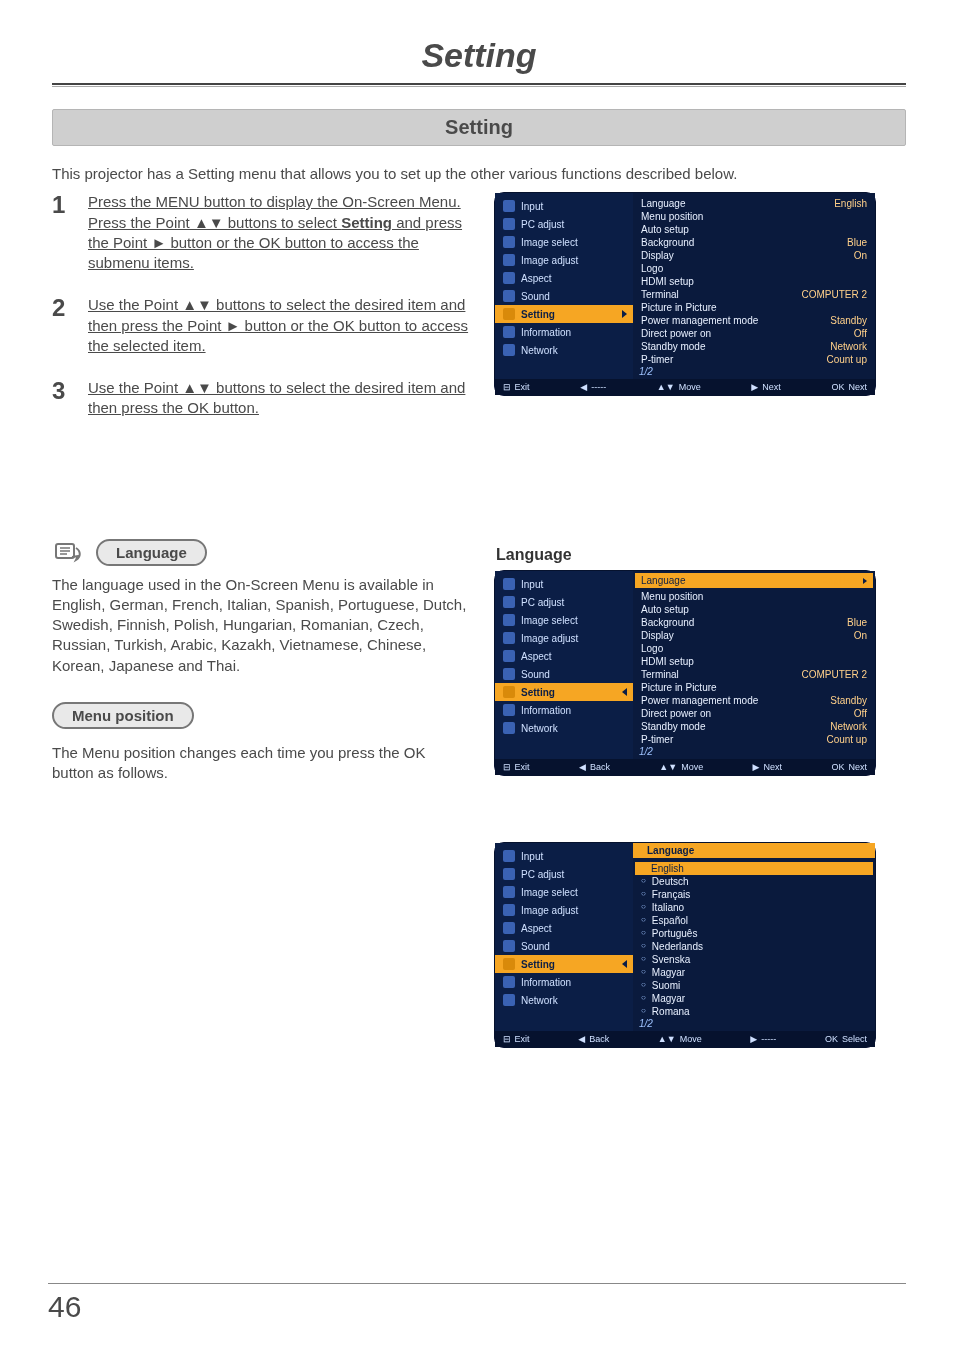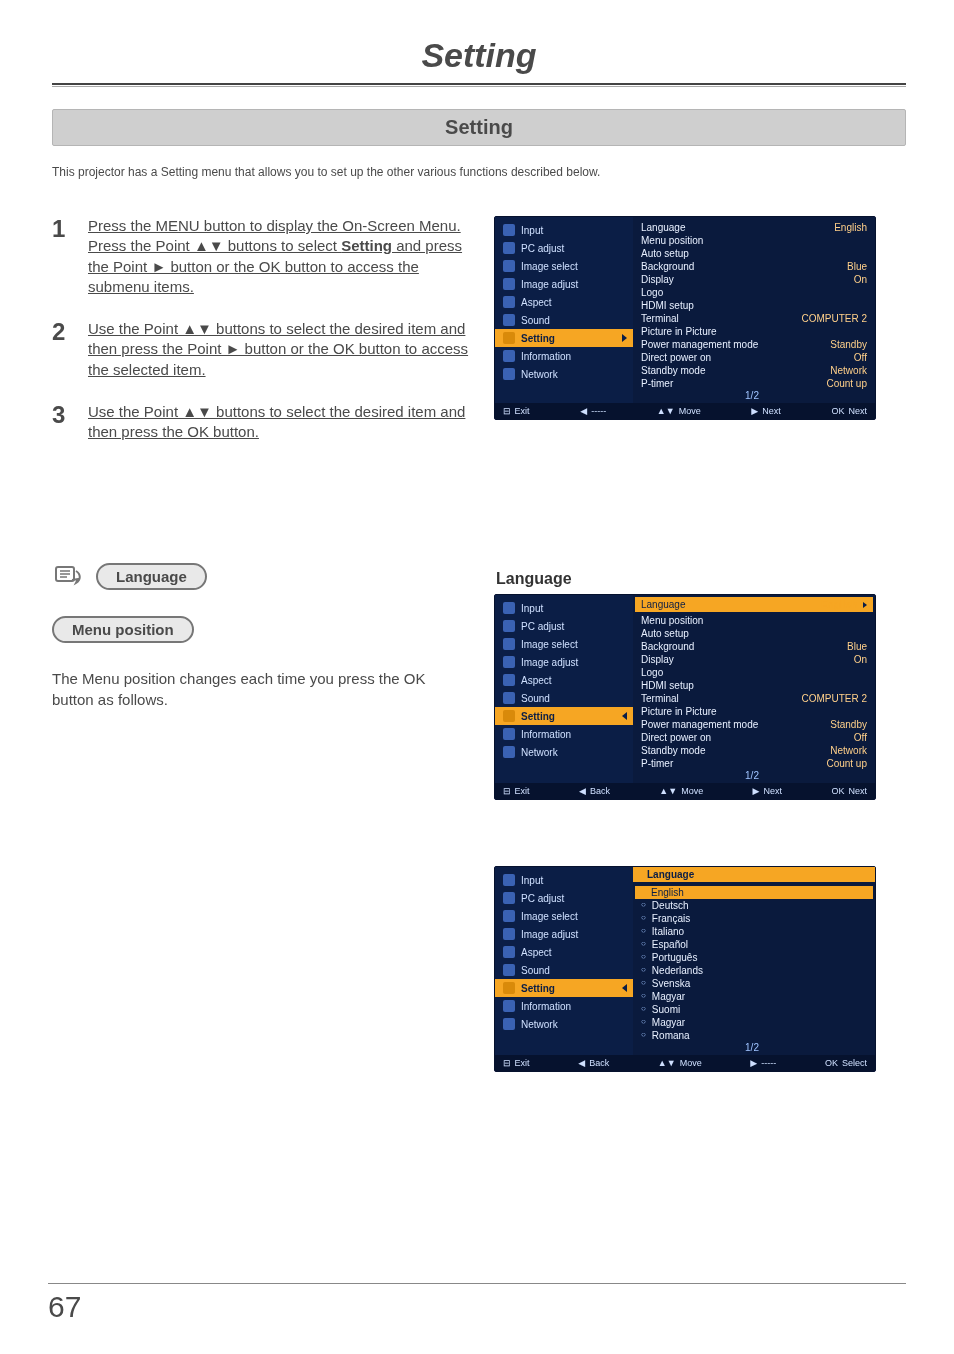--- a/index.html
+++ b/index.html
@@ -33,7 +33,7 @@
     padding: 6px 0;
     margin-bottom: 18px;
   }
-  .intro { font-size: 12px; margin-bottom: 36px; line-height: 1.35; }
+  .intro { font-size: 15px; margin-bottom: 8px; line-height: 1.35; }
   .two-col { display: flex; gap: 24px; }
   .left-col  { flex: 0 0 418px; }
   .right-col { flex: 1; }

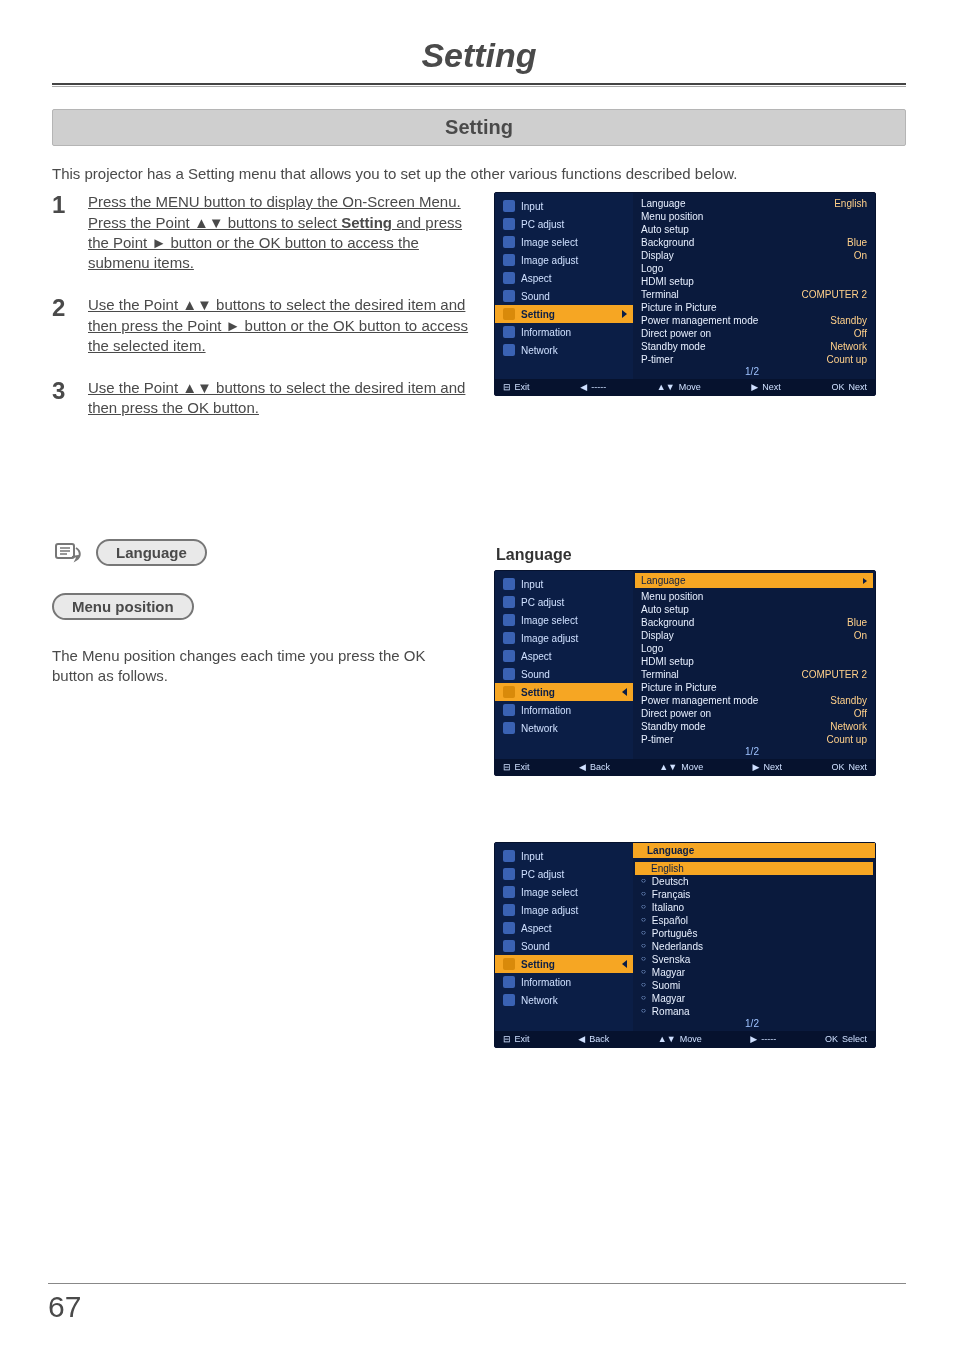--- a/index.html
+++ b/index.html
@@ -71,7 +71,7 @@
     background: #4c1d95;
     color: #fff;
     font-size: 10px;
-    border-radius: 2px;
+    border-radius: 10px;
     border: 1px solid #06122e;
     margin-bottom: 10px;
   }

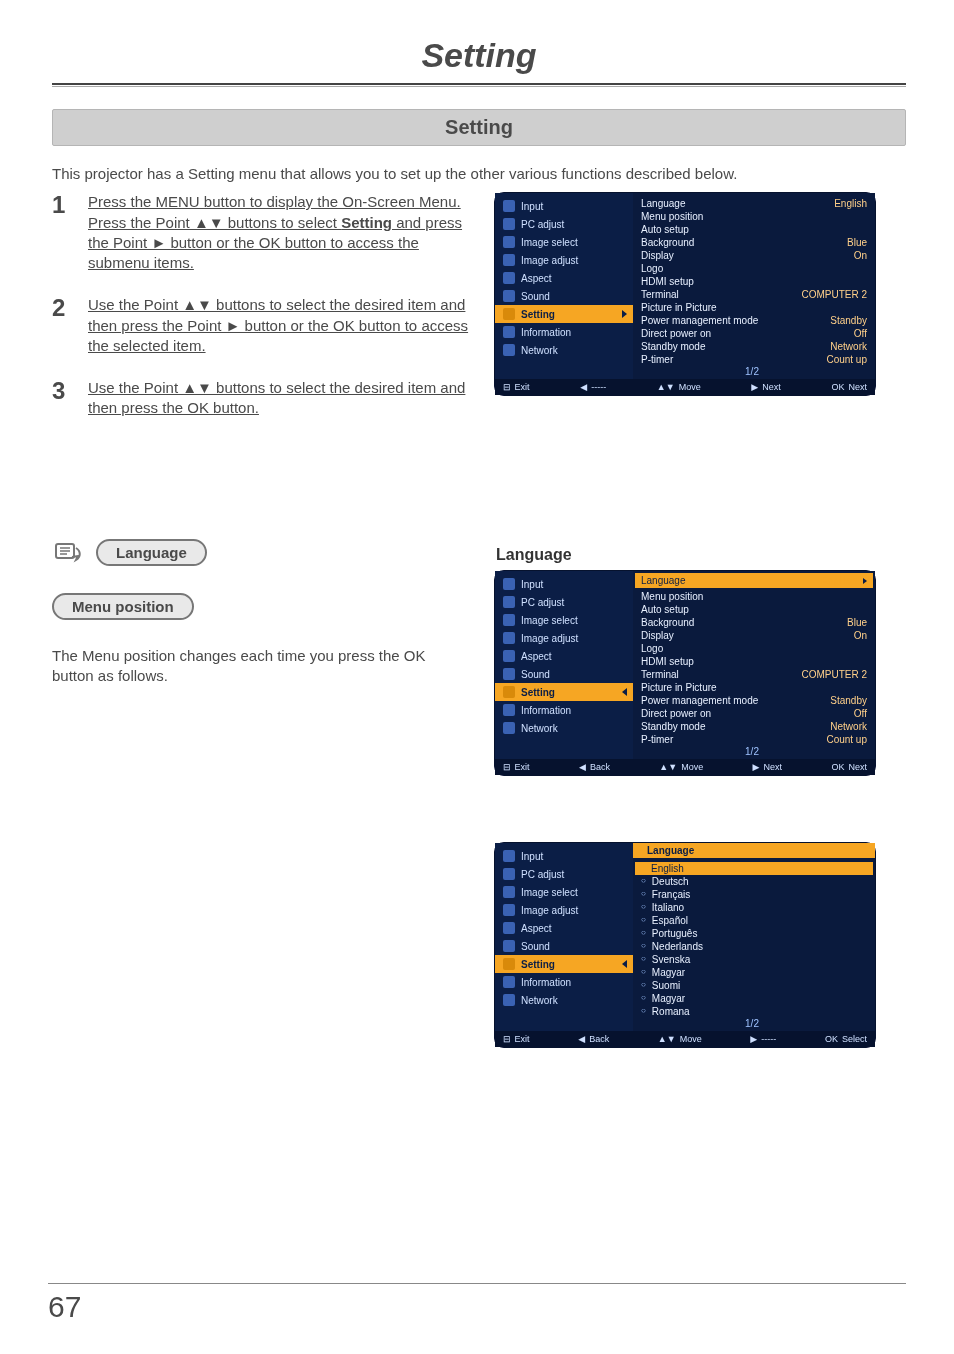--- a/index.html
+++ b/index.html
@@ -115,7 +115,7 @@
   .osd .row .k { flex:1; }
   .osd .row .v { color:#ffd08a; }
   .osd .row.hi .v { color:#0b1e46; font-weight:bold; }
-  .osd .pager { text-align:center; color:#9fc3ff; padding-right:4px; }
+  .osd .pager { text-align:left; color:#9fc3ff; padding-right:4px;font-style:italic; }
   .osd .footer {
     display:flex; align-items:center; justify-content:space-between;
     background:#06122e; color:#cfe0ff; font-size:9px; padding:3px 8px;

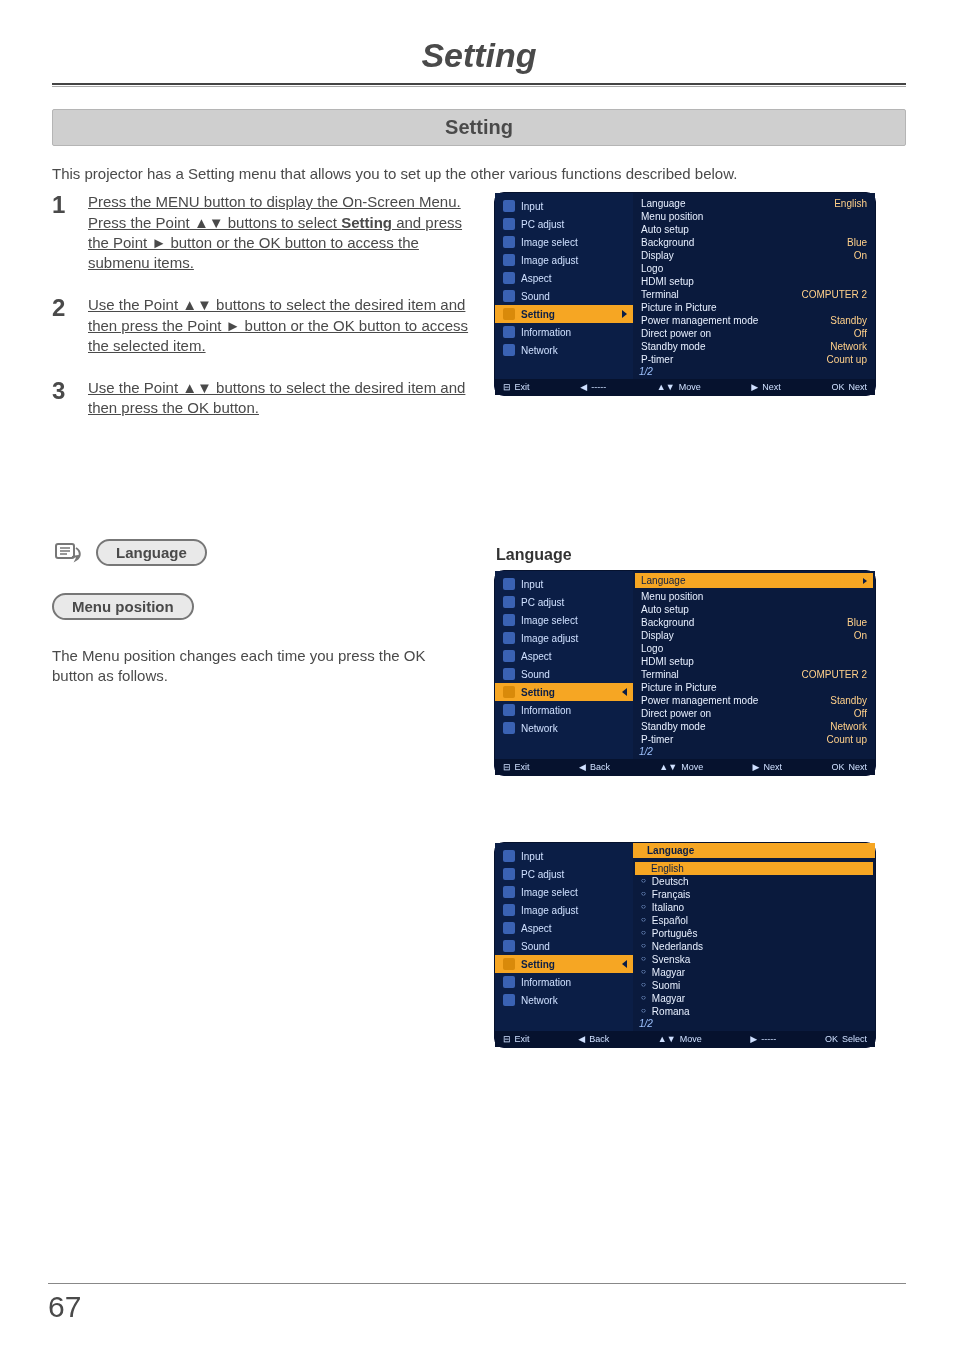--- a/index.html
+++ b/index.html
@@ -189,6 +189,7 @@
       </span>
       <span class="label-pill">Language</span>
     </div>
+    <p class="body-para">The language used in the On-Screen Menu is available in English, German, French, Italian, Spanish, Portuguese, Dutch, Swedish, Finnish, Polish, Hungarian, Romanian, Czech, Russian, Turkish, Arabic, Kazakh, Vietnamese, Chinese, Korean, Japanese and Thai.</p>
 
     <div class="pill-row menu-pos">
       <span class="label-pill">Menu position</span>

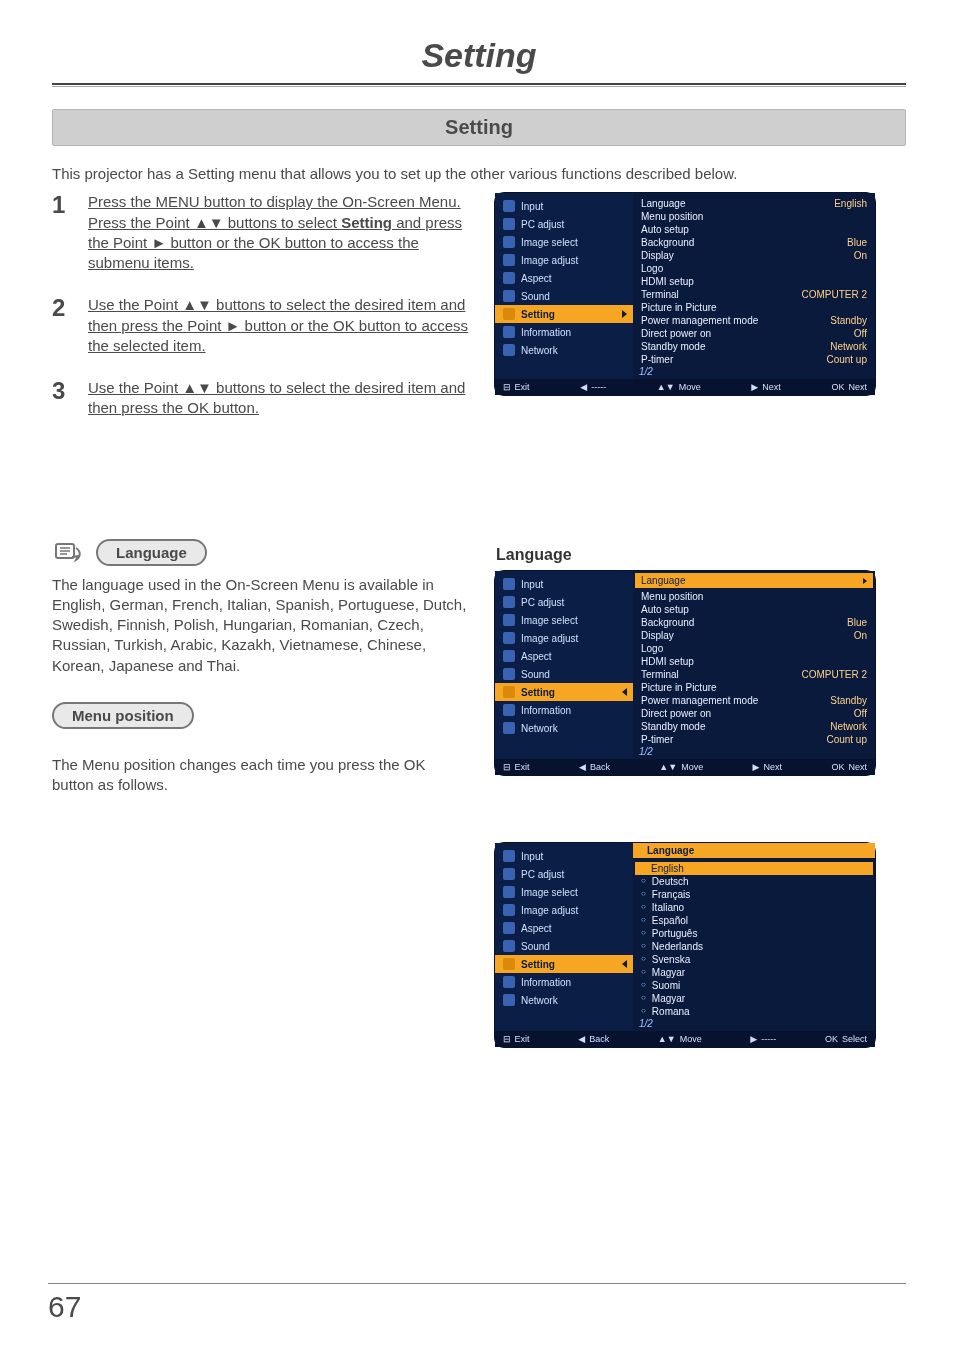--- a/index.html
+++ b/index.html
@@ -194,7 +194,7 @@
     <div class="pill-row menu-pos">
       <span class="label-pill">Menu position</span>
     </div>
-    <p class="body-para" style="margin-top:26px">The Menu position changes each time you press the OK button as follows.</p>
+    <p class="body-para" style="margin-top:14px">The Menu position changes each time you press the OK button as follows.</p>
 
   </div>
 

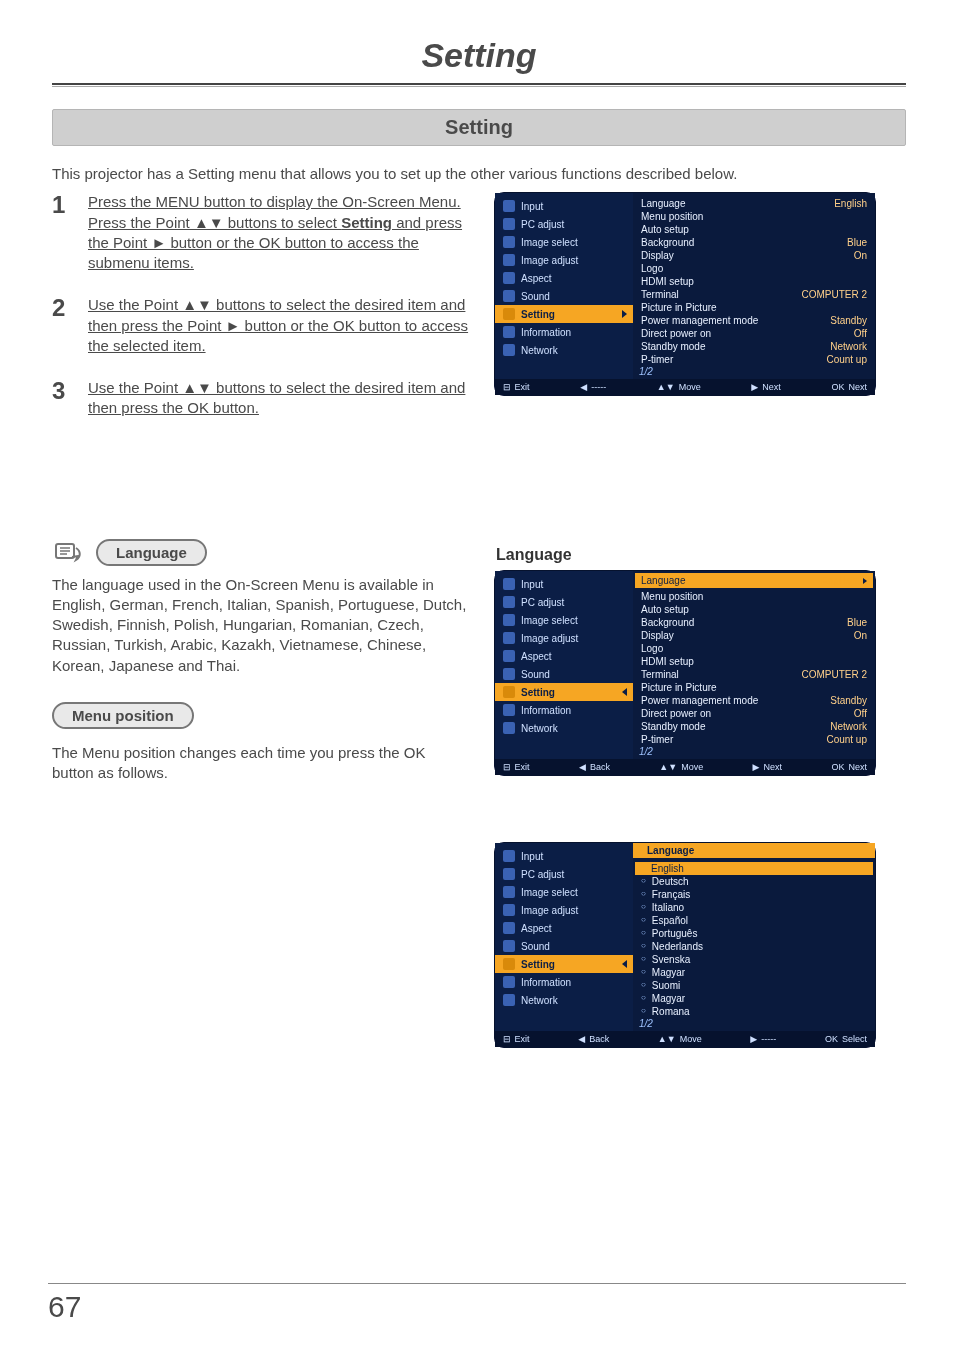--- a/index.html
+++ b/index.html
@@ -501,6 +501,6 @@
   </div>
 </div>
 
-<div class="pg-num">67</div>
+<div class="pg-num">46</div>
 
 </body></html>

